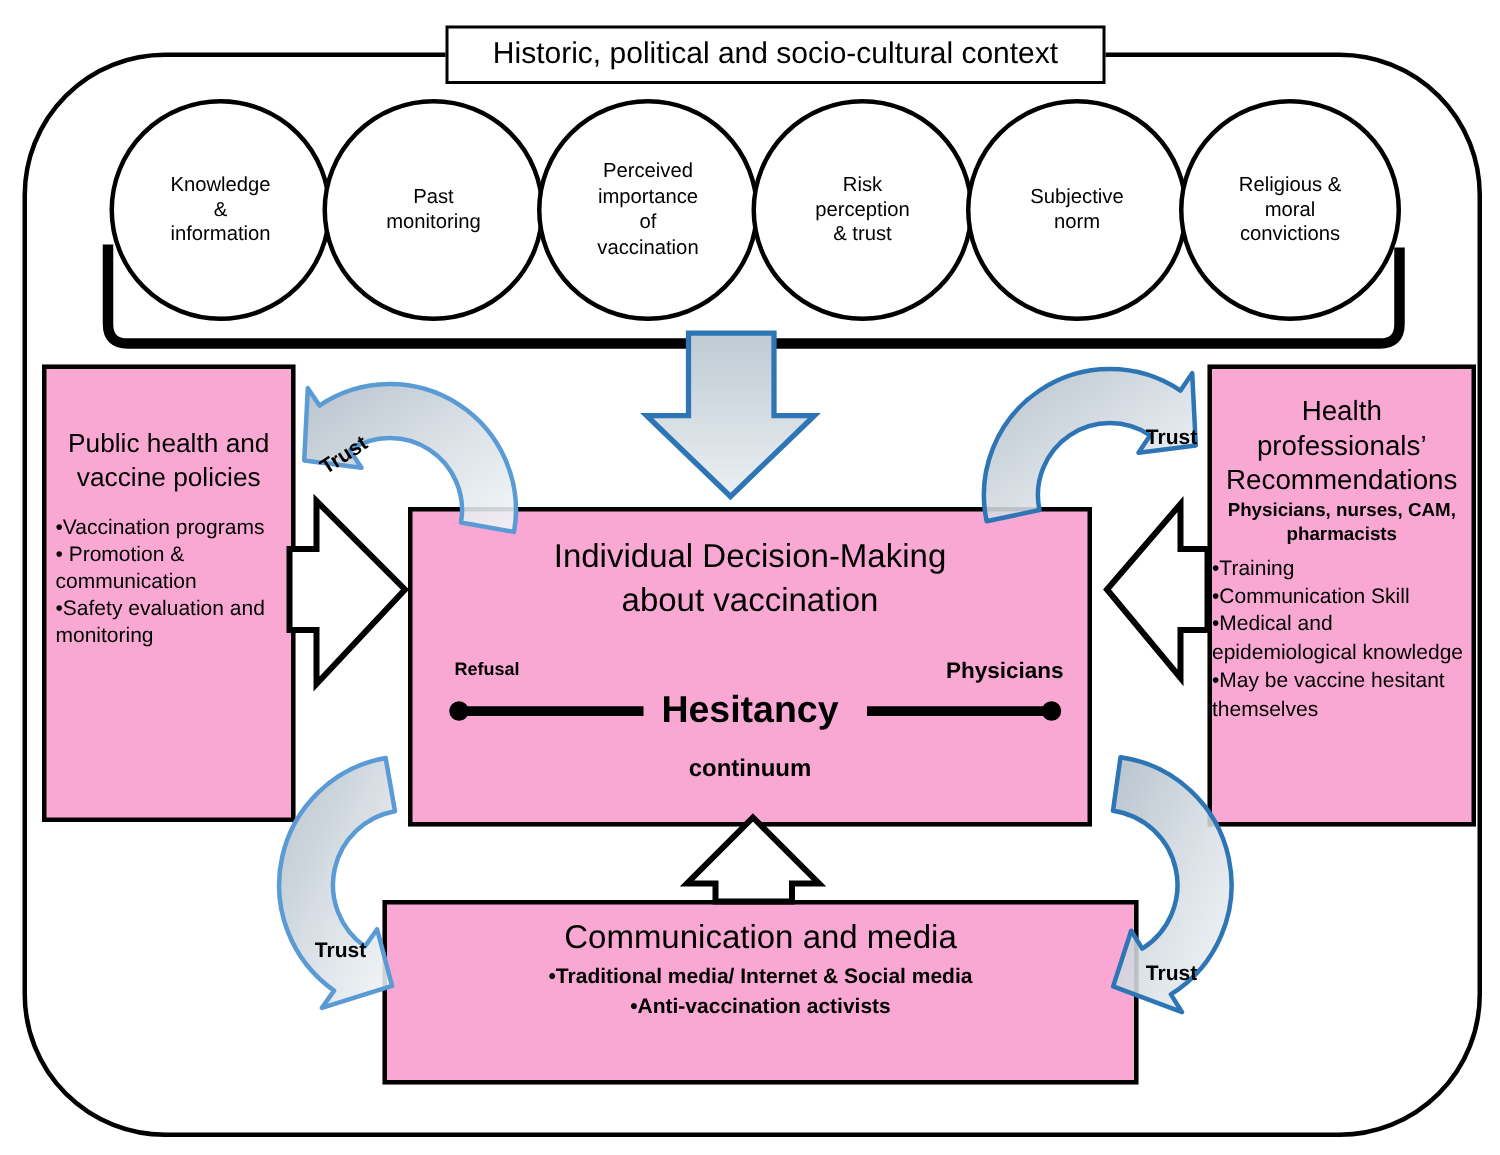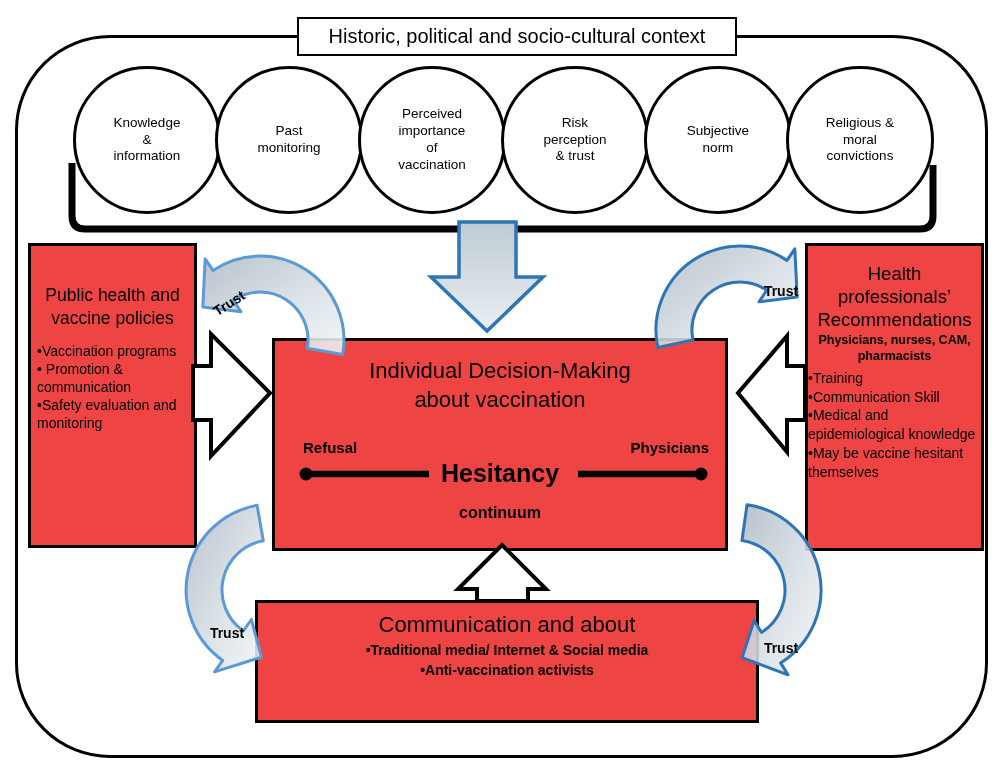--- a/index.html
+++ b/index.html
@@ -17,7 +17,7 @@
           display:flex;align-items:center;justify-content:center;text-align:center;
           font-size:13.5px;line-height:1.25;}
   
-  .rbox{border:3px solid #000;background:#ef4444;}
+  .rbox{border:3px solid #000;background:#f9a8d4;}
   .left-box{left:28px;top:243px;width:163px;height:299px;}
   .left-box .bhead{margin-top:38px;text-align:center;font-size:17.5px;line-height:1.3;}
   .left-box .bullets{margin-top:12px;padding:0 4px 0 6px;font-size:14px;line-height:1.3;}

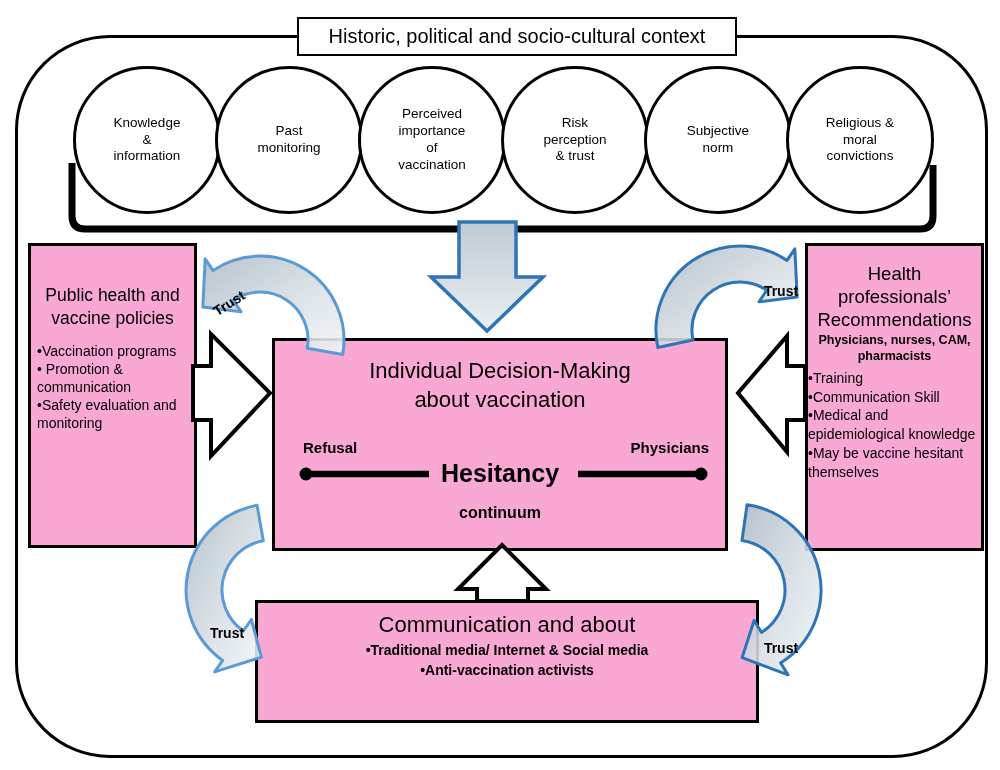--- a/index.html
+++ b/index.html
@@ -27,7 +27,7 @@
   .right-box .bullets{margin-top:4px;padding:0 2px 0 0;font-size:14px;line-height:1.35;}
   .center-box{left:272px;top:338px;width:450px;height:207px;border-width:3.5px;}
   .center-title{position:absolute;left:0;top:16px;width:100%;text-align:center;font-size:22px;line-height:1.3;}
-  .refusal{position:absolute;left:28px;top:98px;font-size:15px;font-weight:bold;}
+  .refusal{position:absolute;left:28px;top:98px;font-size:12px;font-weight:bold;}
   .acceptance{position:absolute;right:16px;top:98px;font-size:15px;font-weight:bold;}
   .hesitancy{position:absolute;left:0;top:118px;width:100%;text-align:center;font-size:25px;font-weight:bold;}
   .continuum{position:absolute;left:0;top:163px;width:100%;text-align:center;font-size:16px;font-weight:bold;}

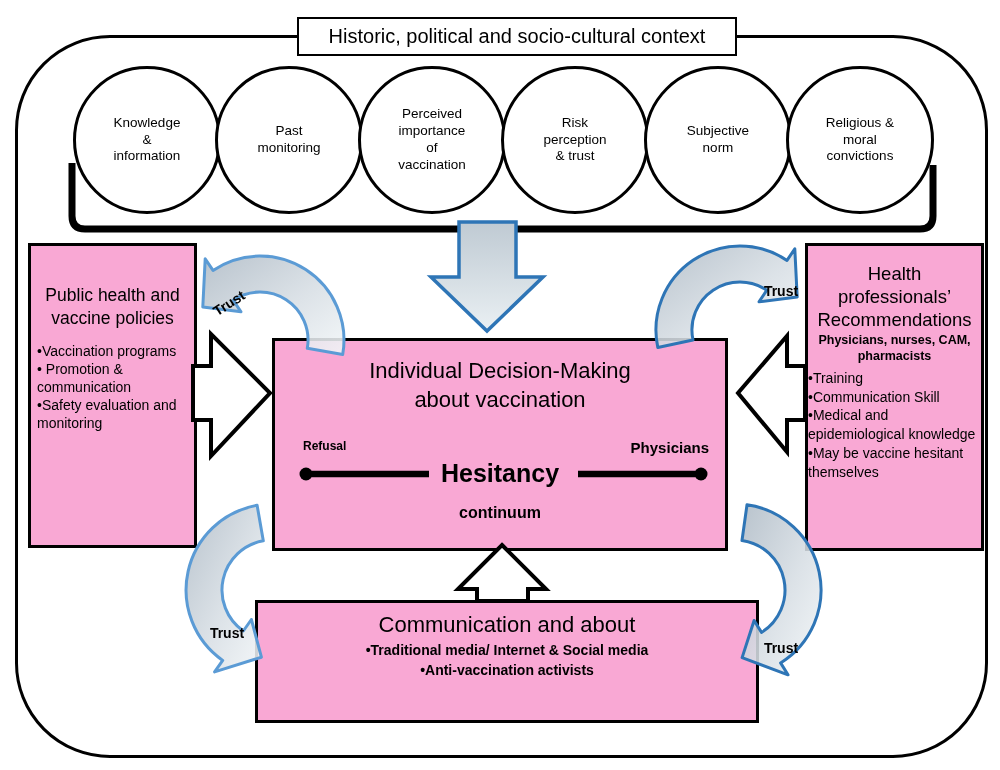--- a/index.html
+++ b/index.html
@@ -103,7 +103,7 @@
   </div>
 
   <div class="abs rbox bottom-box">
-    <div class="bhead">Communication and about</div>
+    <div class="bhead">Communication and media</div>
     <div class="bullets">
       <div>•Traditional media/ Internet &amp; Social media</div>
       <div>•Anti-vaccination activists</div>

